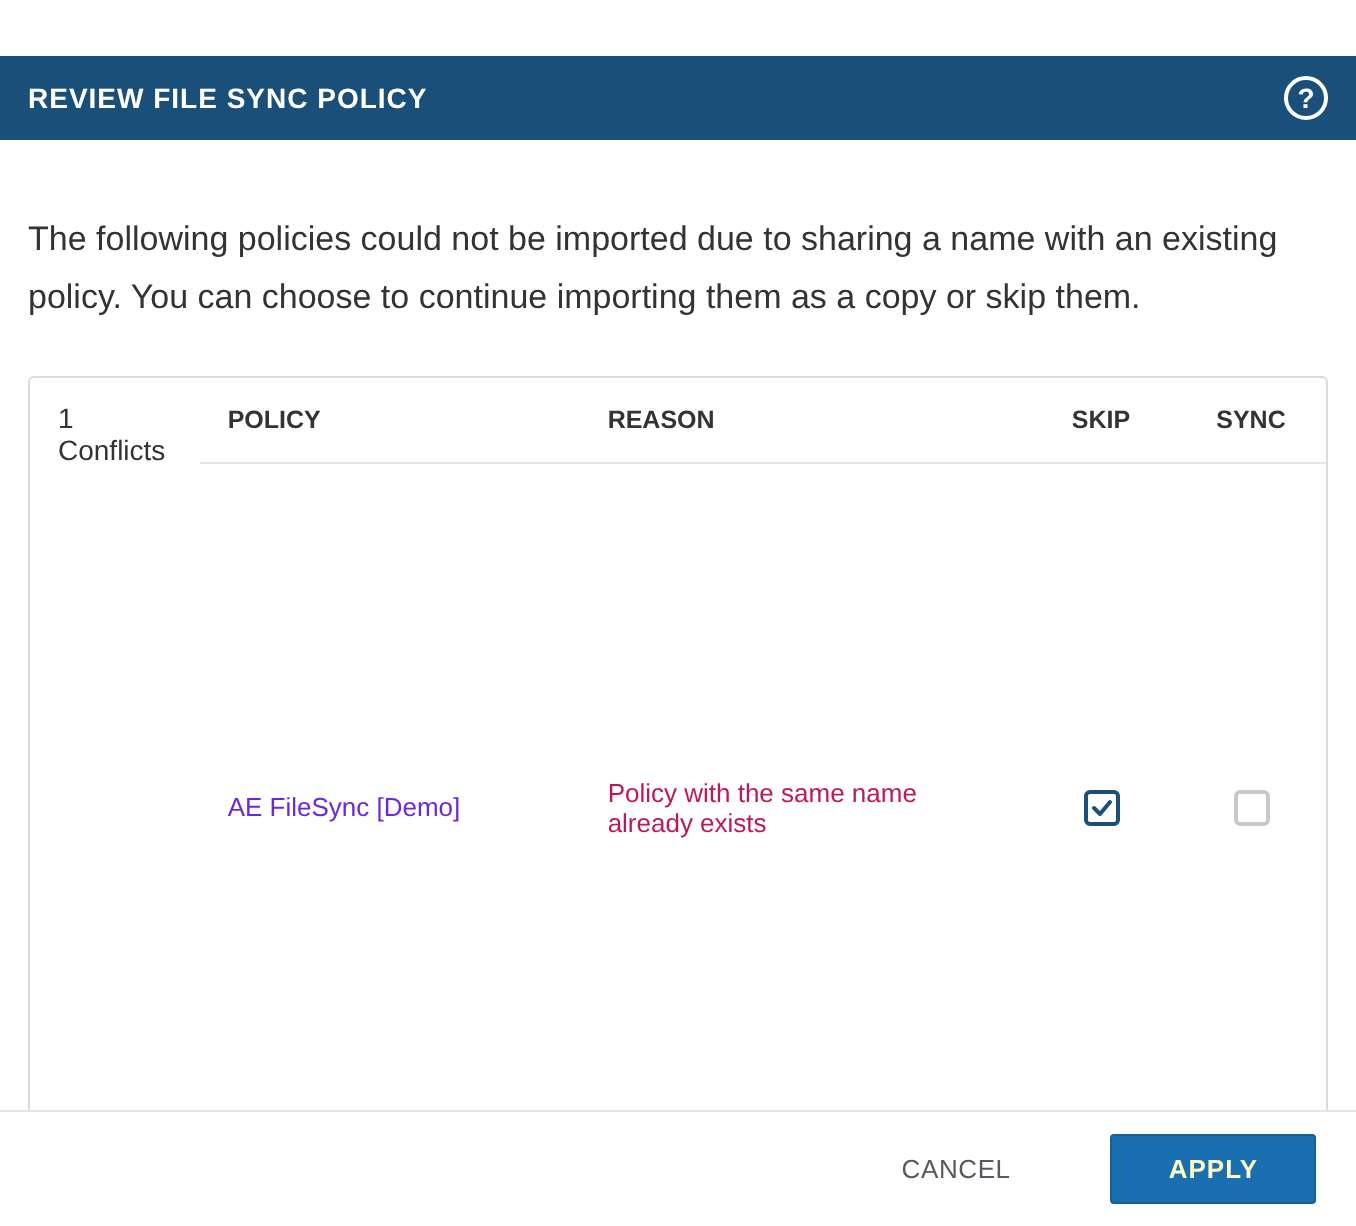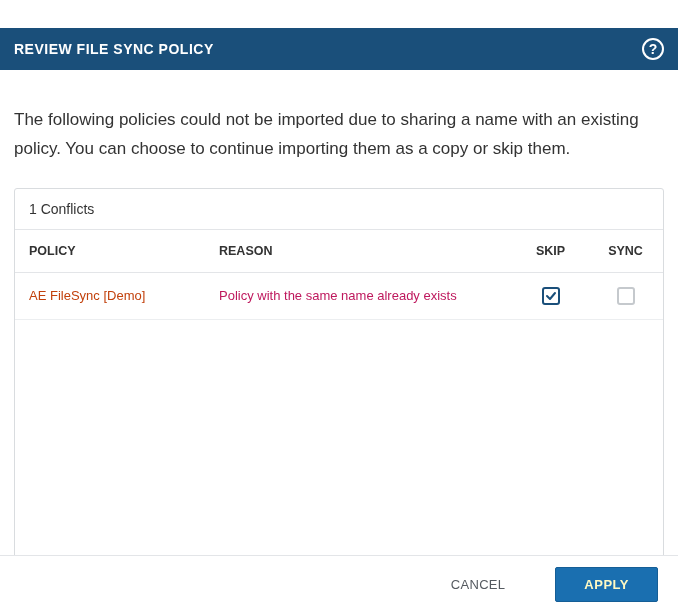--- a/index.html
+++ b/index.html
@@ -51,7 +51,7 @@
       background: #fff;
       height: 390px;
       display: flex;
-      flex-direction: column;
+      flex-direction: row;
     }
     .panel-title {
       padding: 12px 14px;

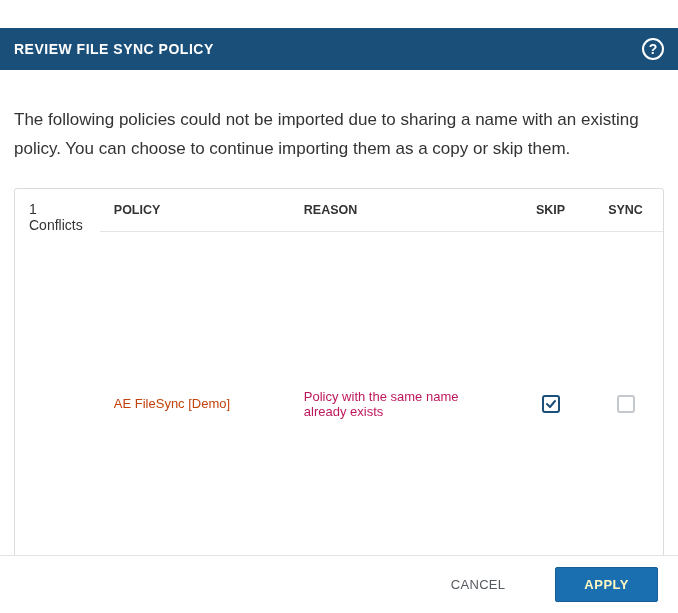--- a/index.html
+++ b/index.html
@@ -82,7 +82,7 @@
     .col-reason { }
     .col-skip { width: 75px; }
     .col-copy { width: 75px; }
-    .policy-name { color: #c2410c; margin-top: 39px; }
+    .policy-name { color: #6d28d9; margin-top: 39px; }
     .reason-text { color: #be185d; }
     .checkbox {
       width: 18px;

